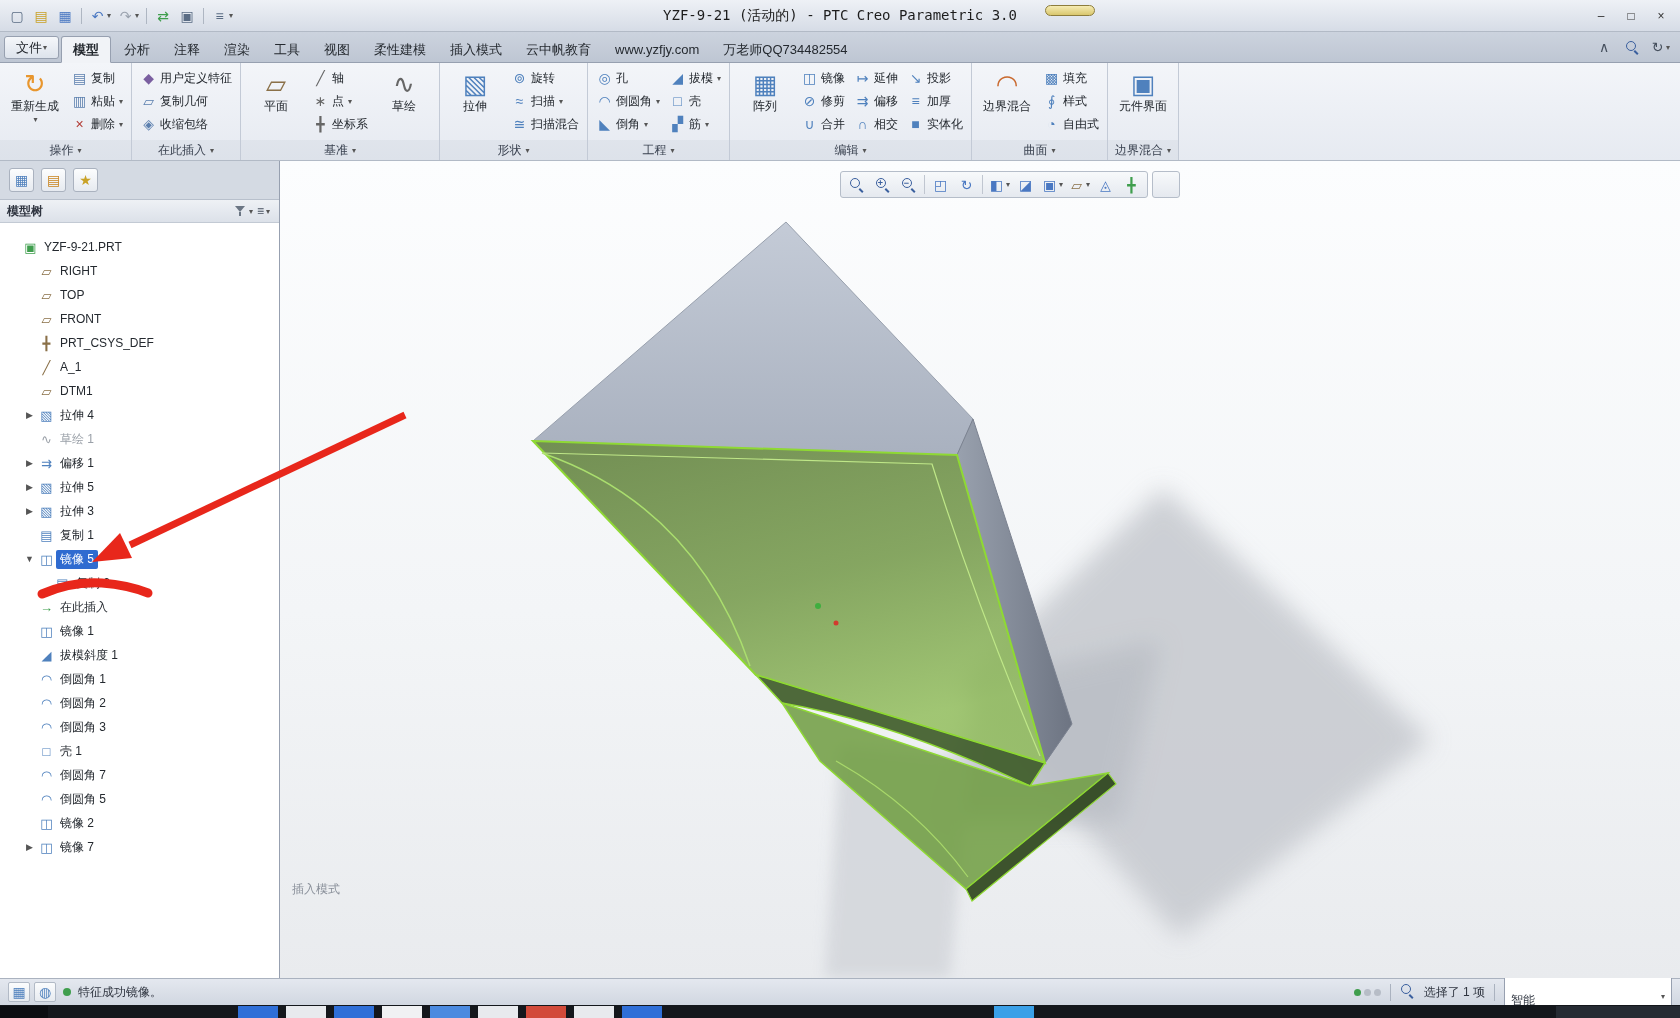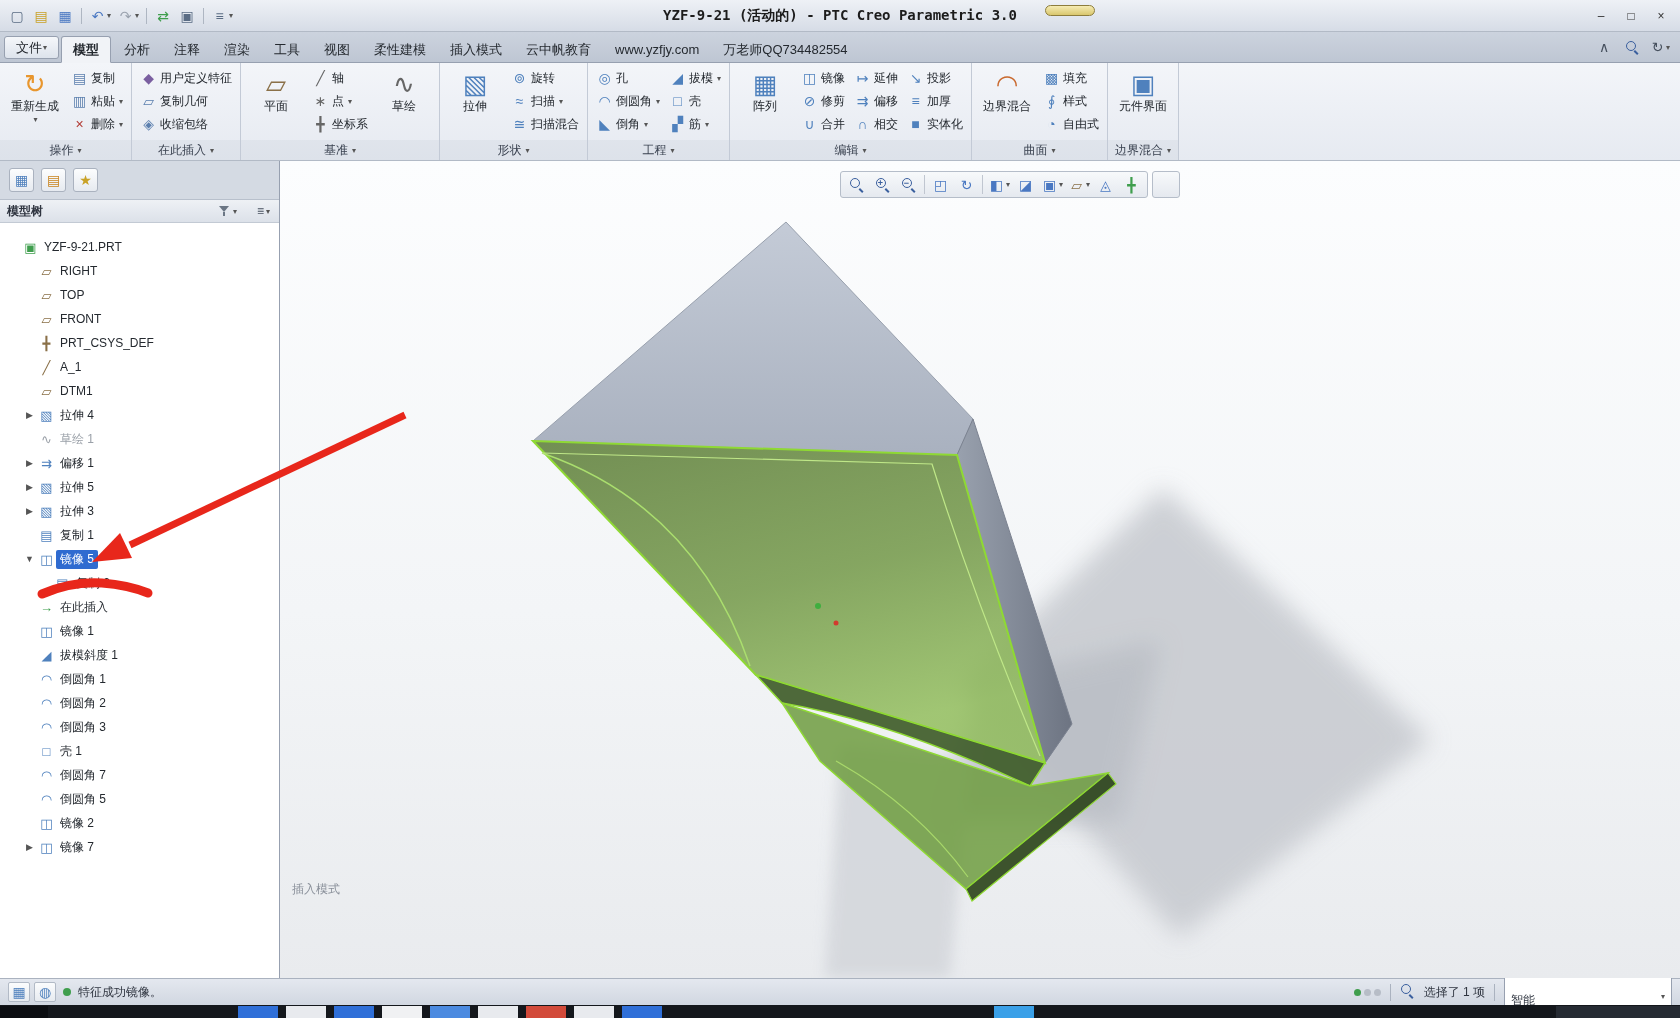--- a/index.html
+++ b/index.html
@@ -14,7 +14,7 @@
   .qbtn{height:22px;min-width:22px;display:flex;align-items:center;justify-content:center;font-size:14px;border-radius:3px;padding:0 2px;}
   .qsep{width:1px;height:16px;background:#aeb6c2;margin:0 3px;display:inline-block;}
   .dd{font-size:8px;color:#555;margin-left:1px;}
-  .title{position:absolute;left:0;right:0;top:0;height:32px;display:flex;align-items:center;justify-content:center;font-family:"DejaVu Sans Mono","Liberation Mono",monospace;font-weight:bold;font-size:14px;color:#1c1c1c;pointer-events:none;}
+  .title{position:absolute;left:0;right:0;top:0;height:32px;display:flex;align-items:center;justify-content:center;font-family:"DejaVu Sans Mono","Liberation Mono",monospace;font-weight:normal;font-size:14px;color:#1c1c1c;pointer-events:none;}
   .pill{position:absolute;left:1045px;top:5px;width:50px;height:11px;background:linear-gradient(#f6ecb4,#d9c76e);border:1px solid #8d7d3c;border-radius:6px;z-index:3;}
   .wincontrols{margin-left:auto;display:flex;gap:4px;position:relative;z-index:2;}
   .wc{width:26px;height:18px;display:flex;align-items:center;justify-content:center;font-size:12px;color:#333;border:1px solid transparent;border-radius:2px;}

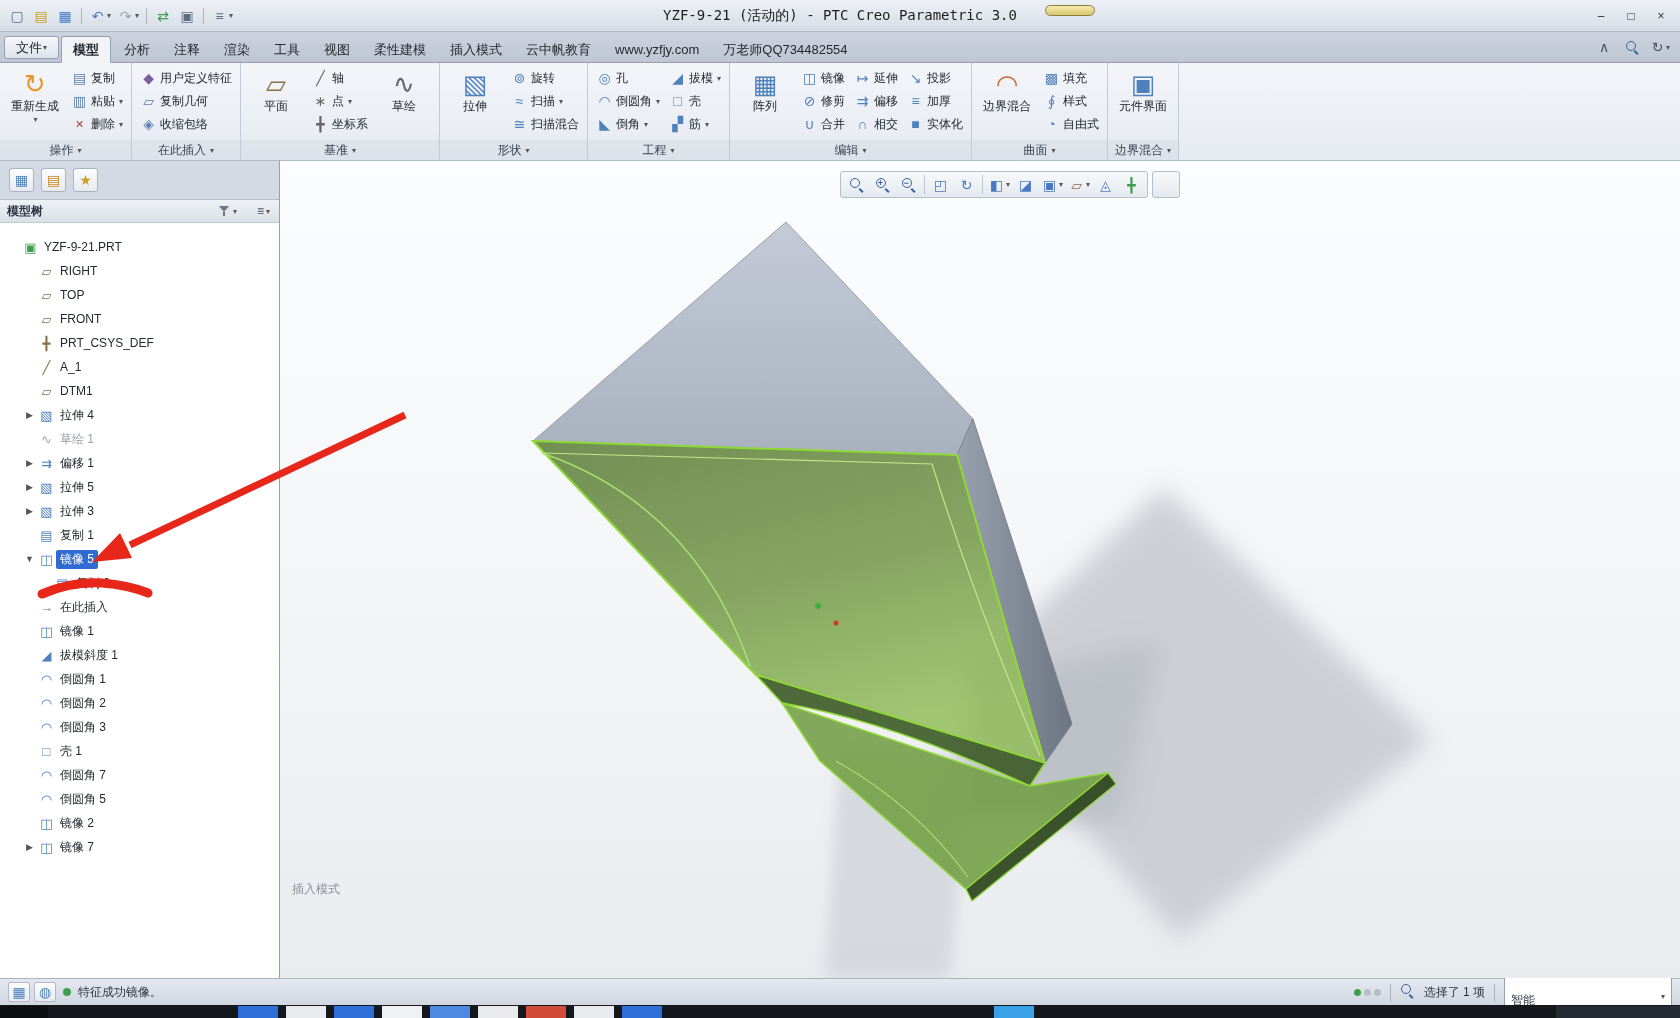--- a/index.html
+++ b/index.html
@@ -46,7 +46,7 @@
   .leftpanel{width:280px;background:#d4dae3;display:flex;flex-direction:column;border-right:1px solid #97a0b0;}
   .navtools{height:38px;display:flex;align-items:center;gap:7px;padding:0 9px;}
   .ntbtn{width:25px;height:24px;border:1px solid #aab2bf;background:linear-gradient(#fcfdfe,#e6eaf0);border-radius:3px;display:flex;align-items:center;justify-content:center;font-size:13px;}
-  .treeheader{height:24px;background:linear-gradient(#eef1f5,#dce1e9);border-top:1px solid #b8c0cc;border-bottom:1px solid #c3cad4;display:flex;align-items:center;padding:0 7px;font-size:12px;color:#2f3540;font-weight:bold;gap:16px;}
+  .treeheader{height:24px;background:linear-gradient(#eef1f5,#dce1e9);border-top:1px solid #b8c0cc;border-bottom:1px solid #c3cad4;display:flex;align-items:center;padding:0 7px;font-size:12px;color:#2f3540;font-weight:bold;gap:0;}
   .thspacer{flex:1;}
   .thbtn{display:flex;align-items:center;gap:1px;height:18px;padding:0 2px;}
   .funnel{position:relative;width:12px;height:12px;display:inline-block;}

